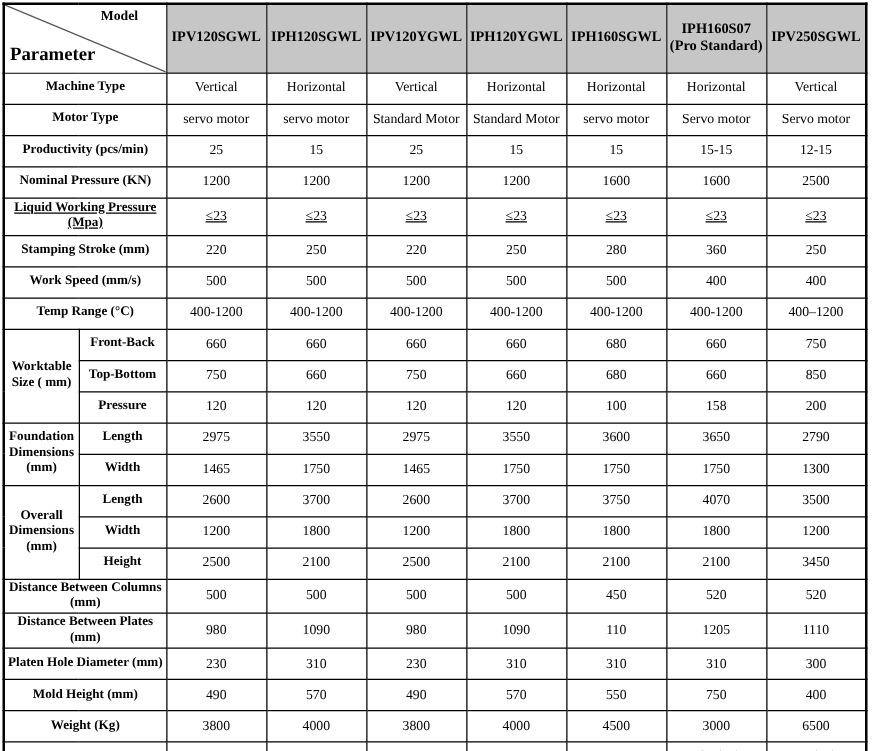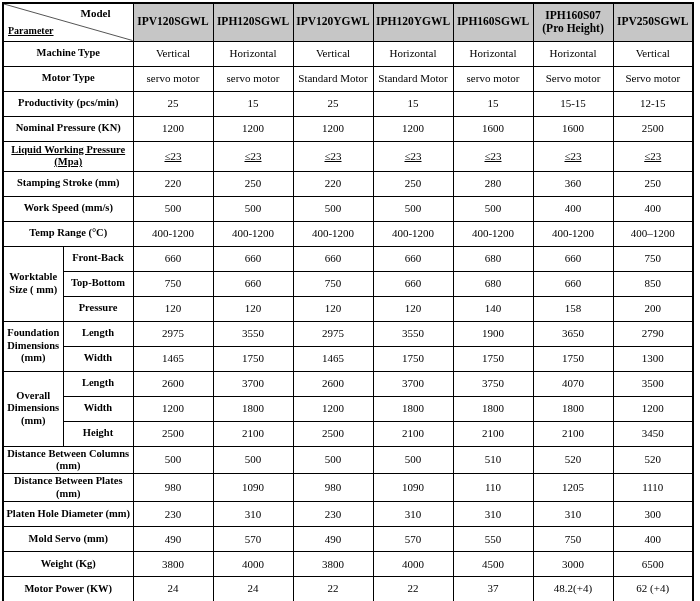--- a/index.html
+++ b/index.html
@@ -27,7 +27,7 @@
     overflow: hidden;
     line-height: 1.18;
   }
-  thead tr { height: 38px; }
+  thead tr { height: 55px; }
   tbody tr { height: 25px; }
   
   tbody tr:nth-child(5) { height: 30px; text-decoration: underline; }

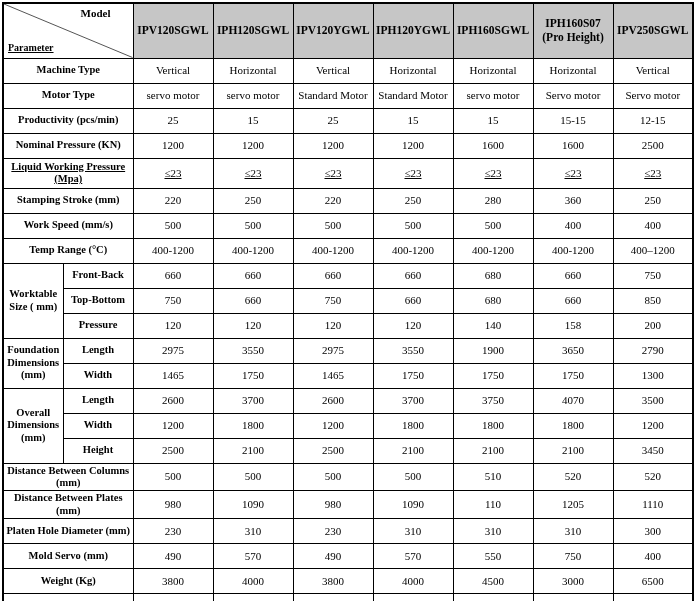--- a/index.html
+++ b/index.html
@@ -99,7 +99,7 @@
         <th class="model">IPV120YGWL</th>
         <th class="model">IPH120YGWL</th>
         <th class="model">IPH160SGWL</th>
-        <th class="model">IPH160S07 (Pro Height)</th>
+        <th class="model">IPH160S07 (Pro Standard)</th>
         <th class="model">IPV250SGWL</th>
       </tr>
     </thead>

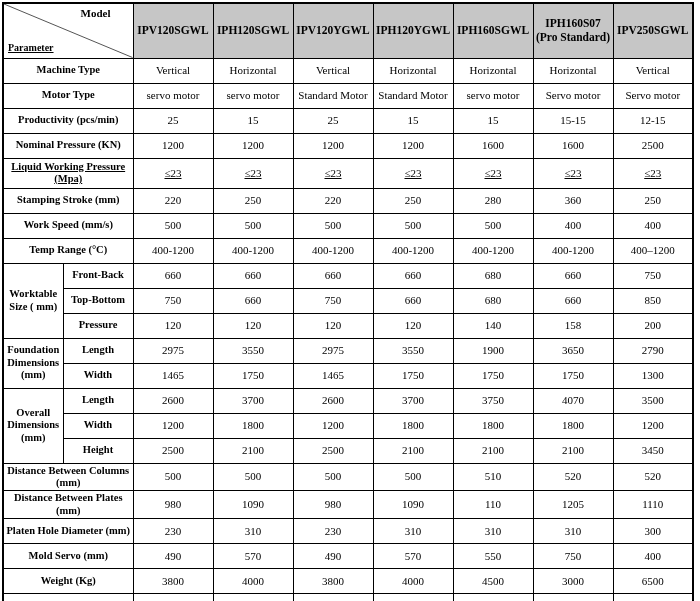--- a/index.html
+++ b/index.html
@@ -57,8 +57,7 @@
     position: absolute;
     bottom: 4px; left: 4px;
     font-weight: bold;
-    font-size: 10px;
-    text-decoration: underline;
+    font-size: 15px;
   }
   td.label {
     font-weight: bold;

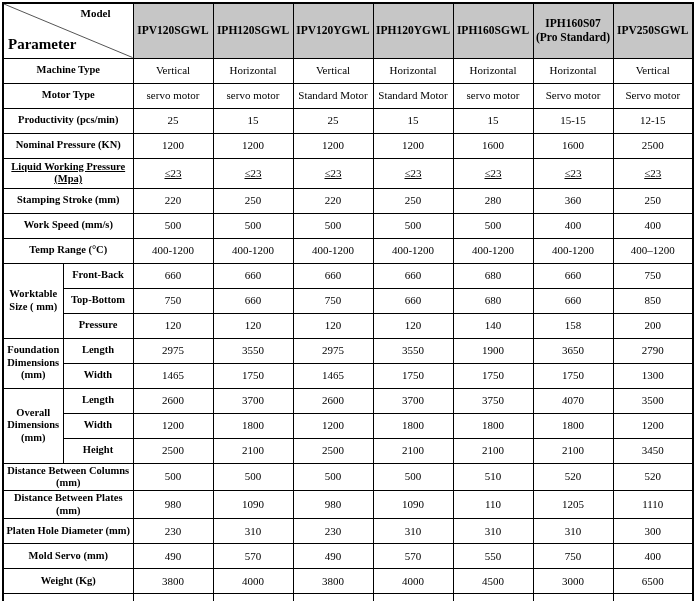--- a/index.html
+++ b/index.html
@@ -210,7 +210,7 @@
           <td class="val">120</td>
           <td class="val">120</td>
           <td class="val">120</td>
-          <td class="val">140</td>
+          <td class="val">100</td>
           <td class="val">158</td>
           <td class="val">200</td>
         </tr>

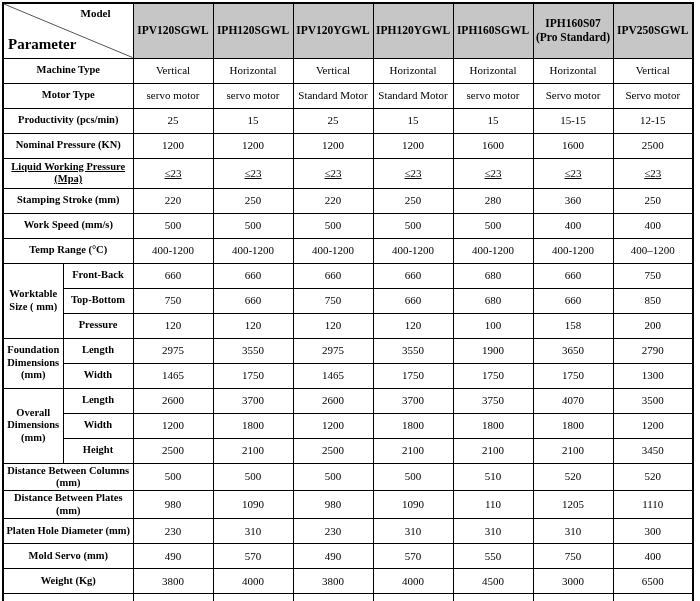--- a/index.html
+++ b/index.html
@@ -221,7 +221,7 @@
           <td class="val">3550</td>
           <td class="val">2975</td>
           <td class="val">3550</td>
-          <td class="val">1900</td>
+          <td class="val">3600</td>
           <td class="val">3650</td>
           <td class="val">2790</td>
         </tr>

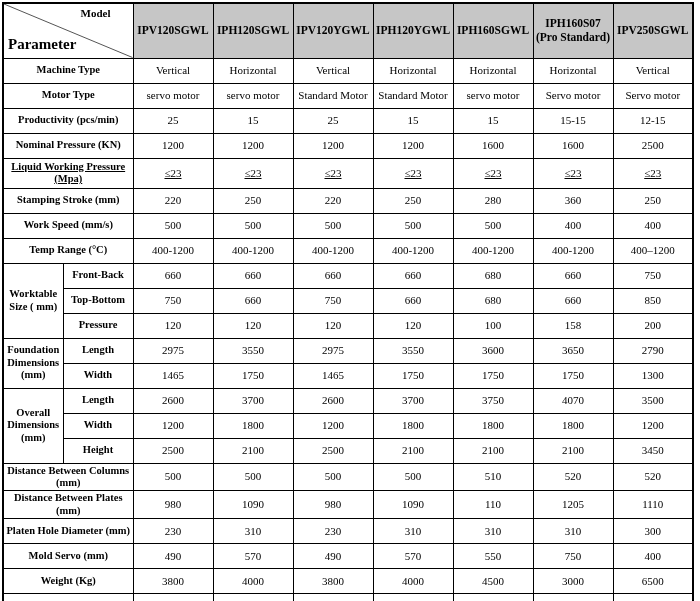--- a/index.html
+++ b/index.html
@@ -272,7 +272,7 @@
           <td class="val">500</td>
           <td class="val">500</td>
           <td class="val">500</td>
-          <td class="val">510</td>
+          <td class="val">450</td>
           <td class="val">520</td>
           <td class="val">520</td>
         </tr>

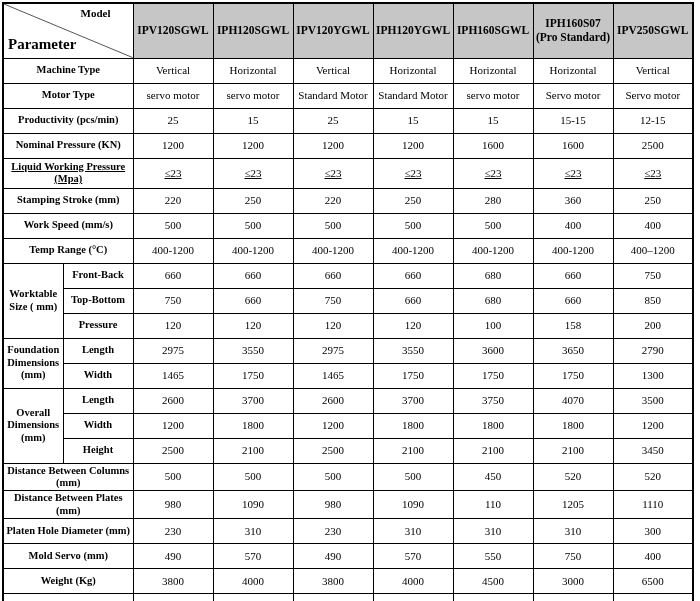--- a/index.html
+++ b/index.html
@@ -297,7 +297,7 @@
           <td class="val">300</td>
         </tr>
         <tr>
-          <td class="label" colspan="2">Mold Servo (mm)</td>
+          <td class="label" colspan="2">Mold Height (mm)</td>
           <td class="val">490</td>
           <td class="val">570</td>
           <td class="val">490</td>

